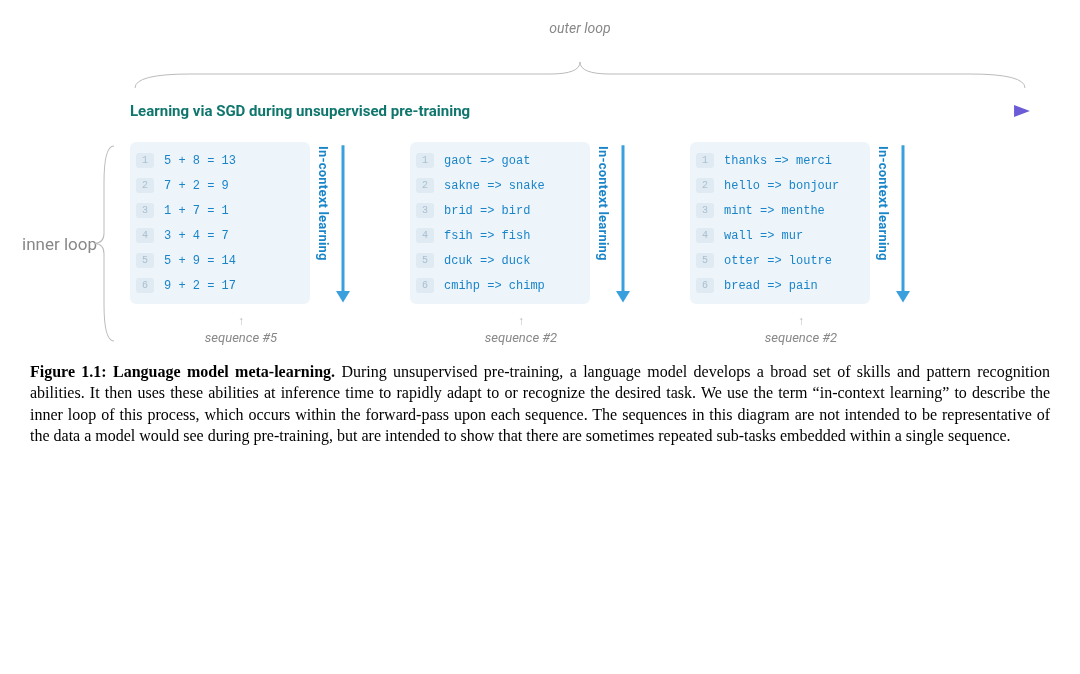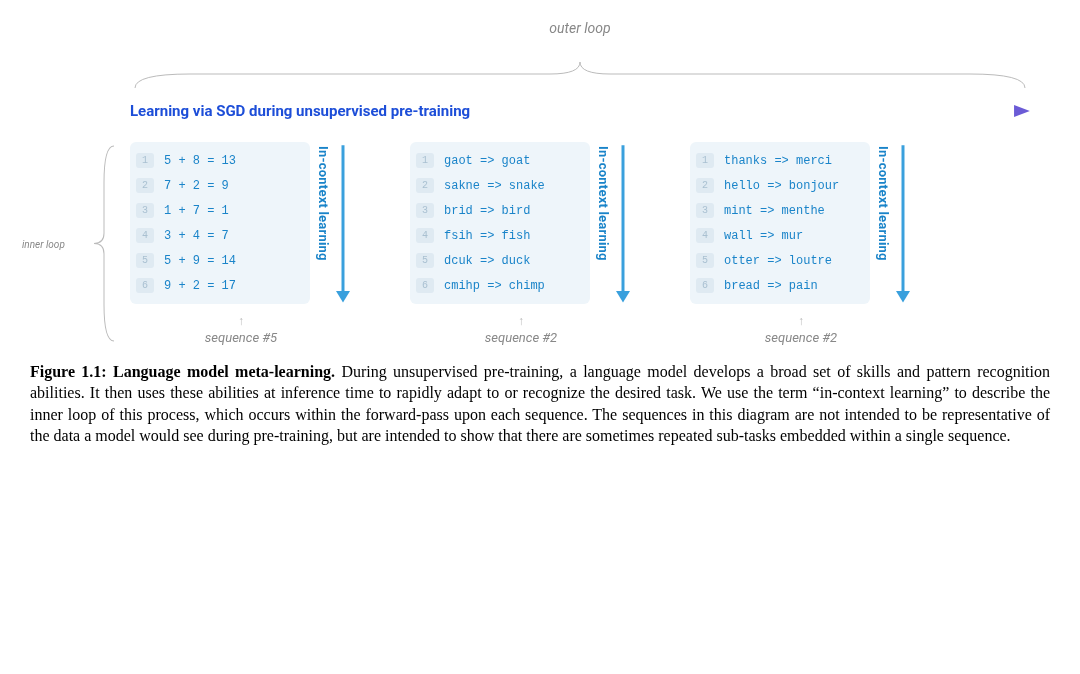--- a/index.html
+++ b/index.html
@@ -35,7 +35,7 @@
     margin-bottom: 22px;
   }
   .sgd-label {
-    color: #1d4ed8;
+    color: #0f766e;
     font-weight: 700;
     font-size: 15px;
     white-space: nowrap;

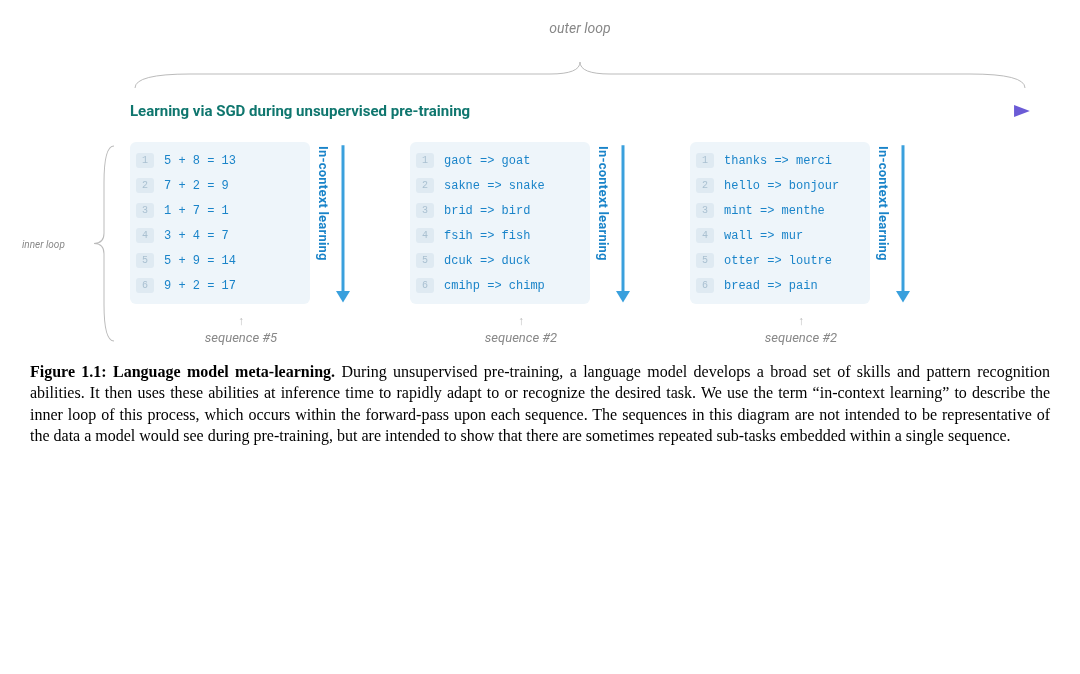--- a/index.html
+++ b/index.html
@@ -53,9 +53,8 @@
     left: -108px;
     top: 50%;
     transform: translateY(-50%);
-    font-style: italic;
     color: #888;
-    font-size: 10px;
+    font-size: 17px;
   }
   .inner-brace {
     position: absolute;

